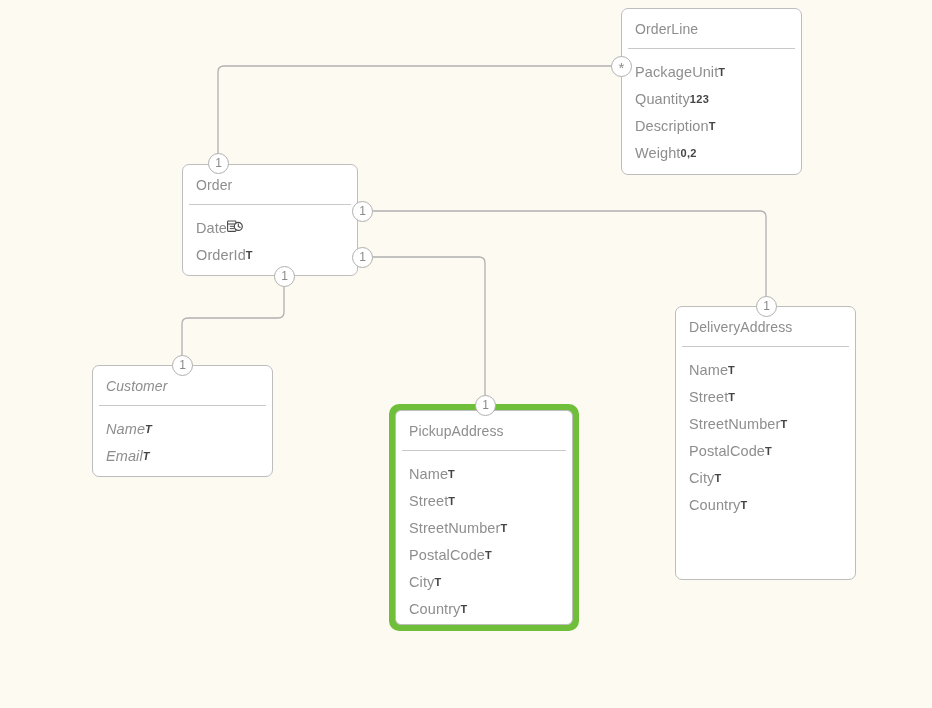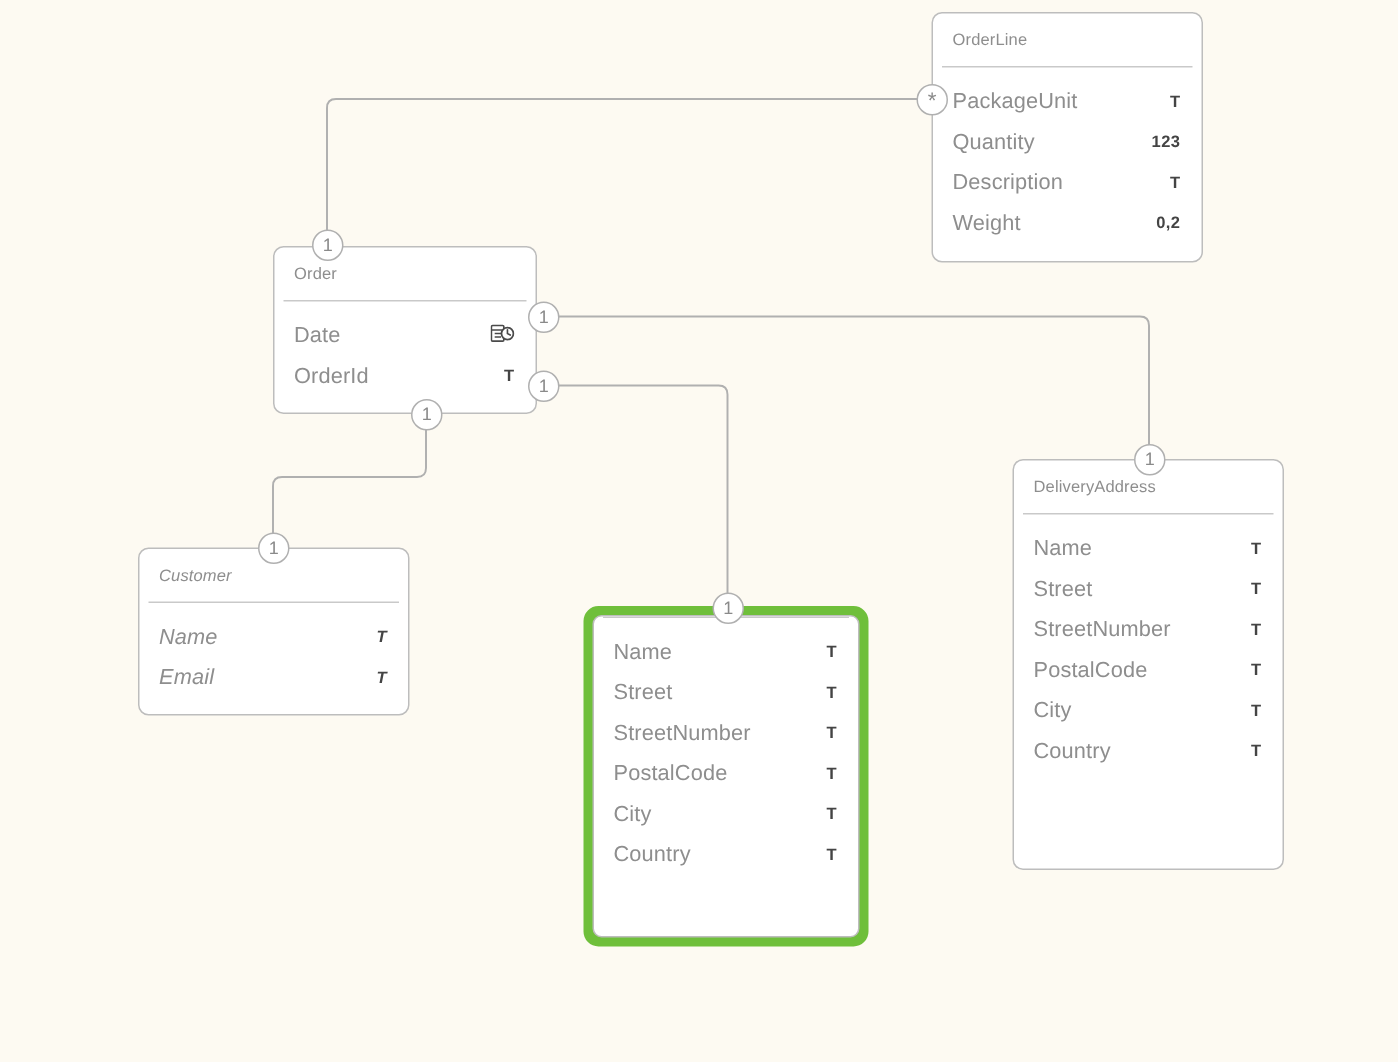--- a/index.html
+++ b/index.html
@@ -56,7 +56,7 @@
   }
   .ent-title {
     color: #8E8E8E;
-    font-size: 11px;
+    font-size: 14px;
     padding: 12px 0 11px 13px;
     letter-spacing: 0.1px;
     white-space: nowrap;

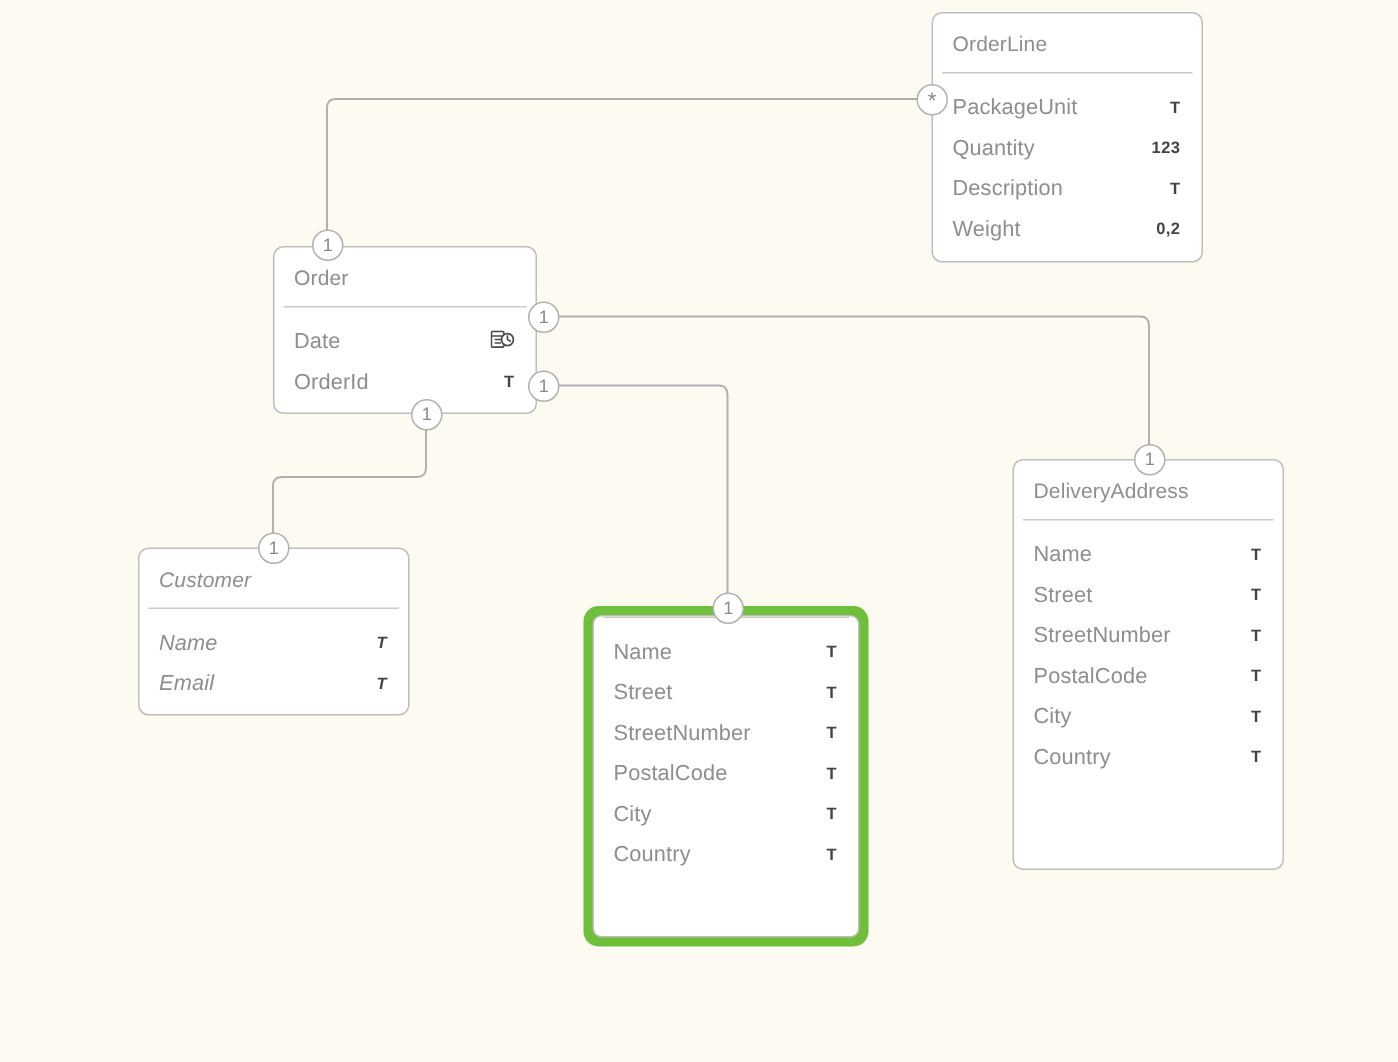--- a/index.html
+++ b/index.html
@@ -72,7 +72,6 @@
   .attr-row {
     display: flex;
     align-items: center;
-    justify-content: space-between;
     padding: 0 14px 0 13px;
     height: 27px;
     white-space: nowrap;

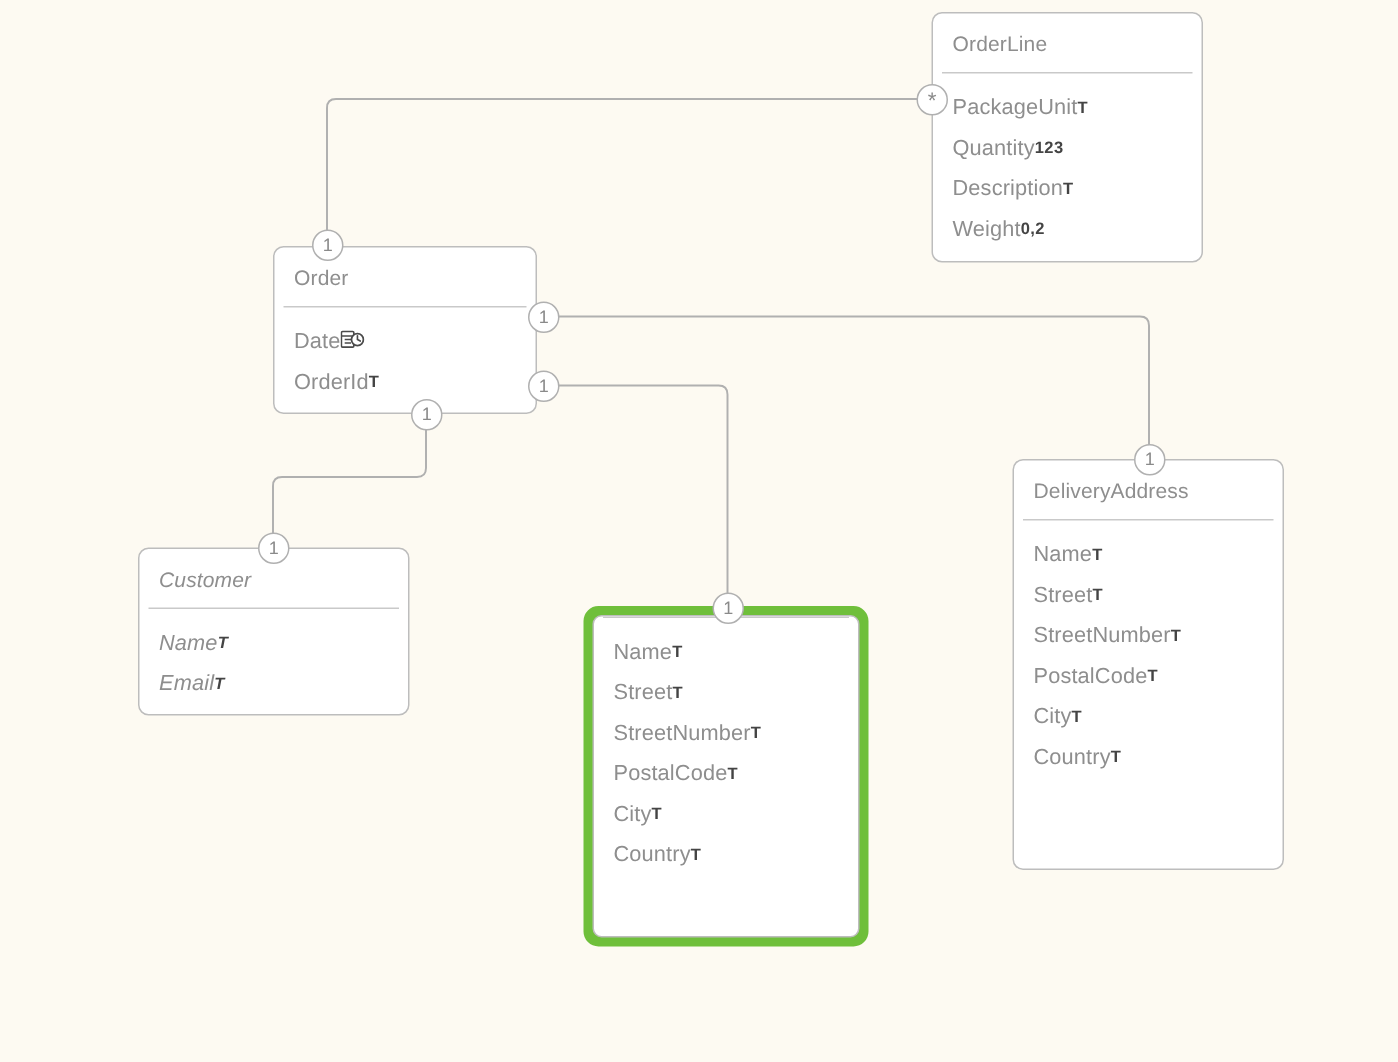--- a/index.html
+++ b/index.html
@@ -189,6 +189,7 @@
       </div>
       <div class="entity selected" style="left: 389px; top: 404px; width: 190px; height: 227px;">
         <div class="inner">
+          <div class="ent-title">PickupAddress</div>
           <div class="ent-divider"></div>
           <div class="attrs">
             <div class="attr-row">

